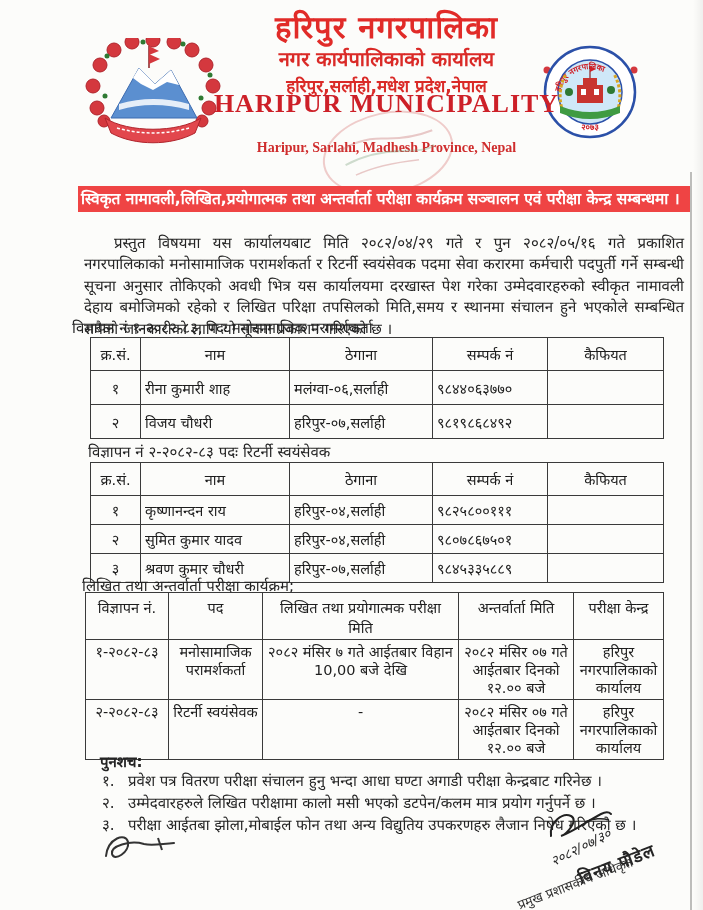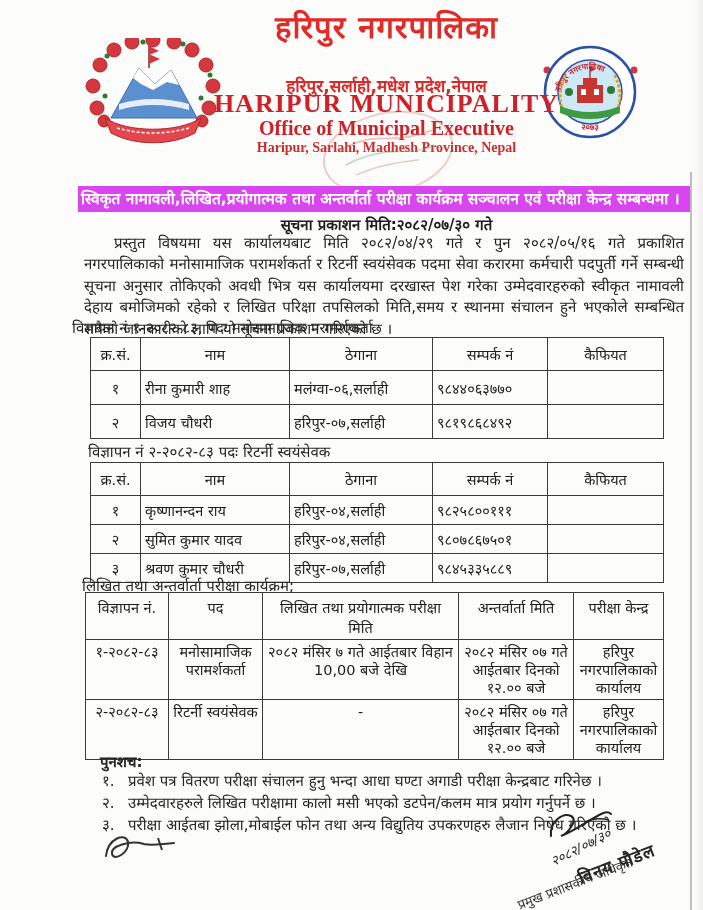--- a/index.html
+++ b/index.html
@@ -137,6 +137,7 @@
   </div>
 
   <div class="hdr-text np-title">हरिपुर नगरपालिका</div>
+  <div class="hdr-text np-sub">नगर कार्यपालिकाको कार्यालय</div>
   <div class="hdr-text np-addr">हरिपुर,सर्लाही,मधेश प्रदेश,नेपाल</div>
   <div class="hdr-text en-title">HARIPUR MUNICIPALITY</div>
   <div class="hdr-text en-sub">Office of Municipal Executive</div>

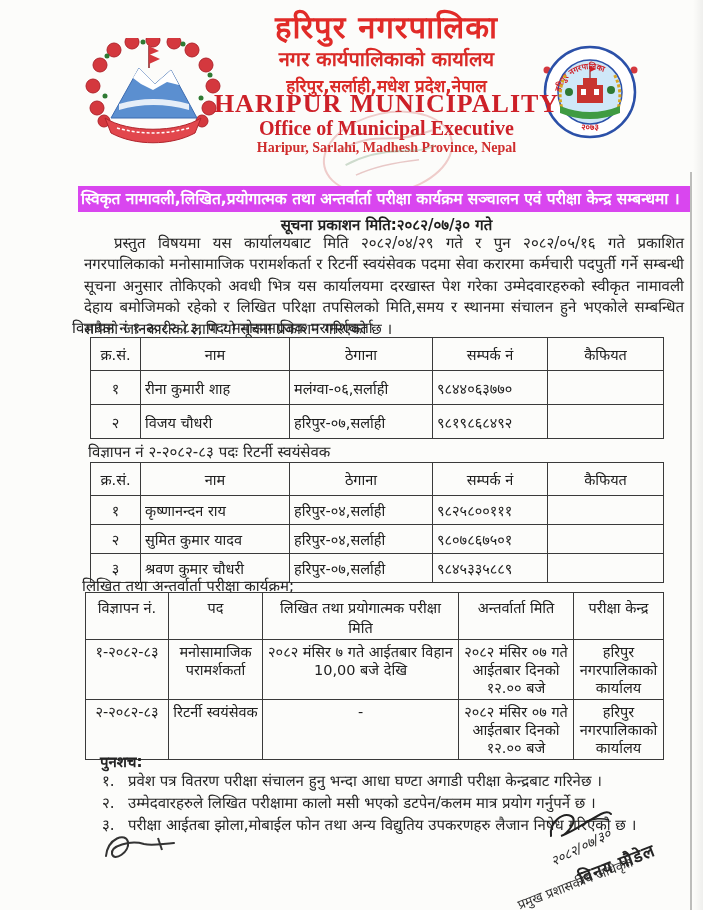--- a/index.html
+++ b/index.html
@@ -140,7 +140,6 @@
   <div class="hdr-text np-sub">नगर कार्यपालिकाको कार्यालय</div>
   <div class="hdr-text np-addr">हरिपुर,सर्लाही,मधेश प्रदेश,नेपाल</div>
   <div class="hdr-text en-title">HARIPUR MUNICIPALITY</div>
-  <div class="hdr-text en-sub">Office of Municipal Executive</div>
   <div class="hdr-text en-addr">Haripur, Sarlahi, Madhesh Province, Nepal</div>
 
   <div class="faint-stamp">

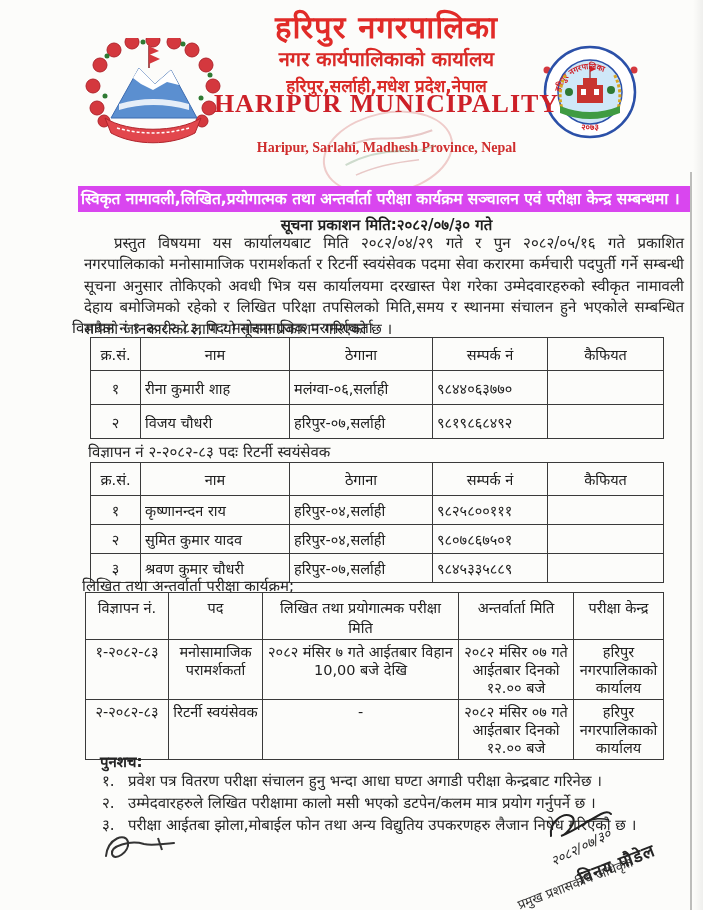--- a/index.html
+++ b/index.html
@@ -21,7 +21,7 @@
   .faint-stamp svg{position:absolute;left:8px;top:10px;opacity:.35;}
 
   
-  .subject-bar{position:absolute;left:78px;top:186px;width:612px;height:26px;background:#d946ef;color:#fff;
+  .subject-bar{position:absolute;left:78px;top:186px;width:612px;height:26px;background:#ef4444;color:#fff;
     font-size:15.5px;font-weight:bold;line-height:26px;white-space:nowrap;padding-left:3px;box-sizing:border-box;}
   .pub-date{position:absolute;left:85px;right:15px;top:214px;text-align:center;font-size:15px;font-weight:600;color:#1e1e1e;}
 

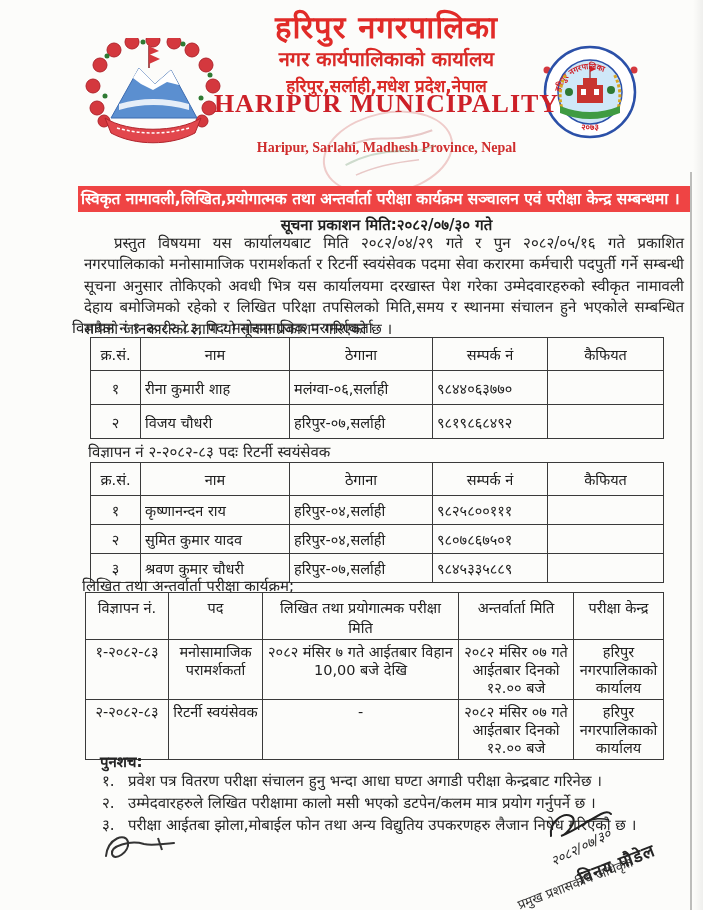--- a/index.html
+++ b/index.html
@@ -151,7 +151,6 @@
   </div>
 
   <div class="subject-bar">स्विकृत नामावली,लिखित,प्रयोगात्मक तथा अन्तर्वार्ता परीक्षा कार्यक्रम सञ्चालन एवं परीक्षा केन्द्र सम्बन्धमा ।</div>
-  <div class="pub-date">सूचना प्रकाशन मिति:२०८२/०७/३० गते</div>
 
   <div class="body-par">प्रस्तुत विषयमा यस कार्यालयबाट मिति २०८२/०४/२९ गते र पुन २०८२/०५/१६ गते प्रकाशित नगरपालिकाको मनोसामाजिक परामर्शकर्ता र रिटर्नी स्वयंसेवक पदमा सेवा करारमा कर्मचारी पदपुर्ती गर्ने सम्बन्धी सूचना अनुसार तोकिएको अवधी भित्र यस कार्यालयमा दरखास्त पेश गरेका उम्मेदवारहरुको स्वीकृत नामावली देहाय बमोजिमको रहेको र लिखित परिक्षा तपसिलको मिति,समय र स्थानमा संचालन हुने भएकोले सम्बन्धित सबैको जानकारीको लागि यो सूचना प्रकाशन गरिएको छ ।</div>
   <div class="sec-heading h-ad1">विज्ञापन नं १-२०८२-८३, पदः मनोसामाजिक परामर्शकर्ता</div>

